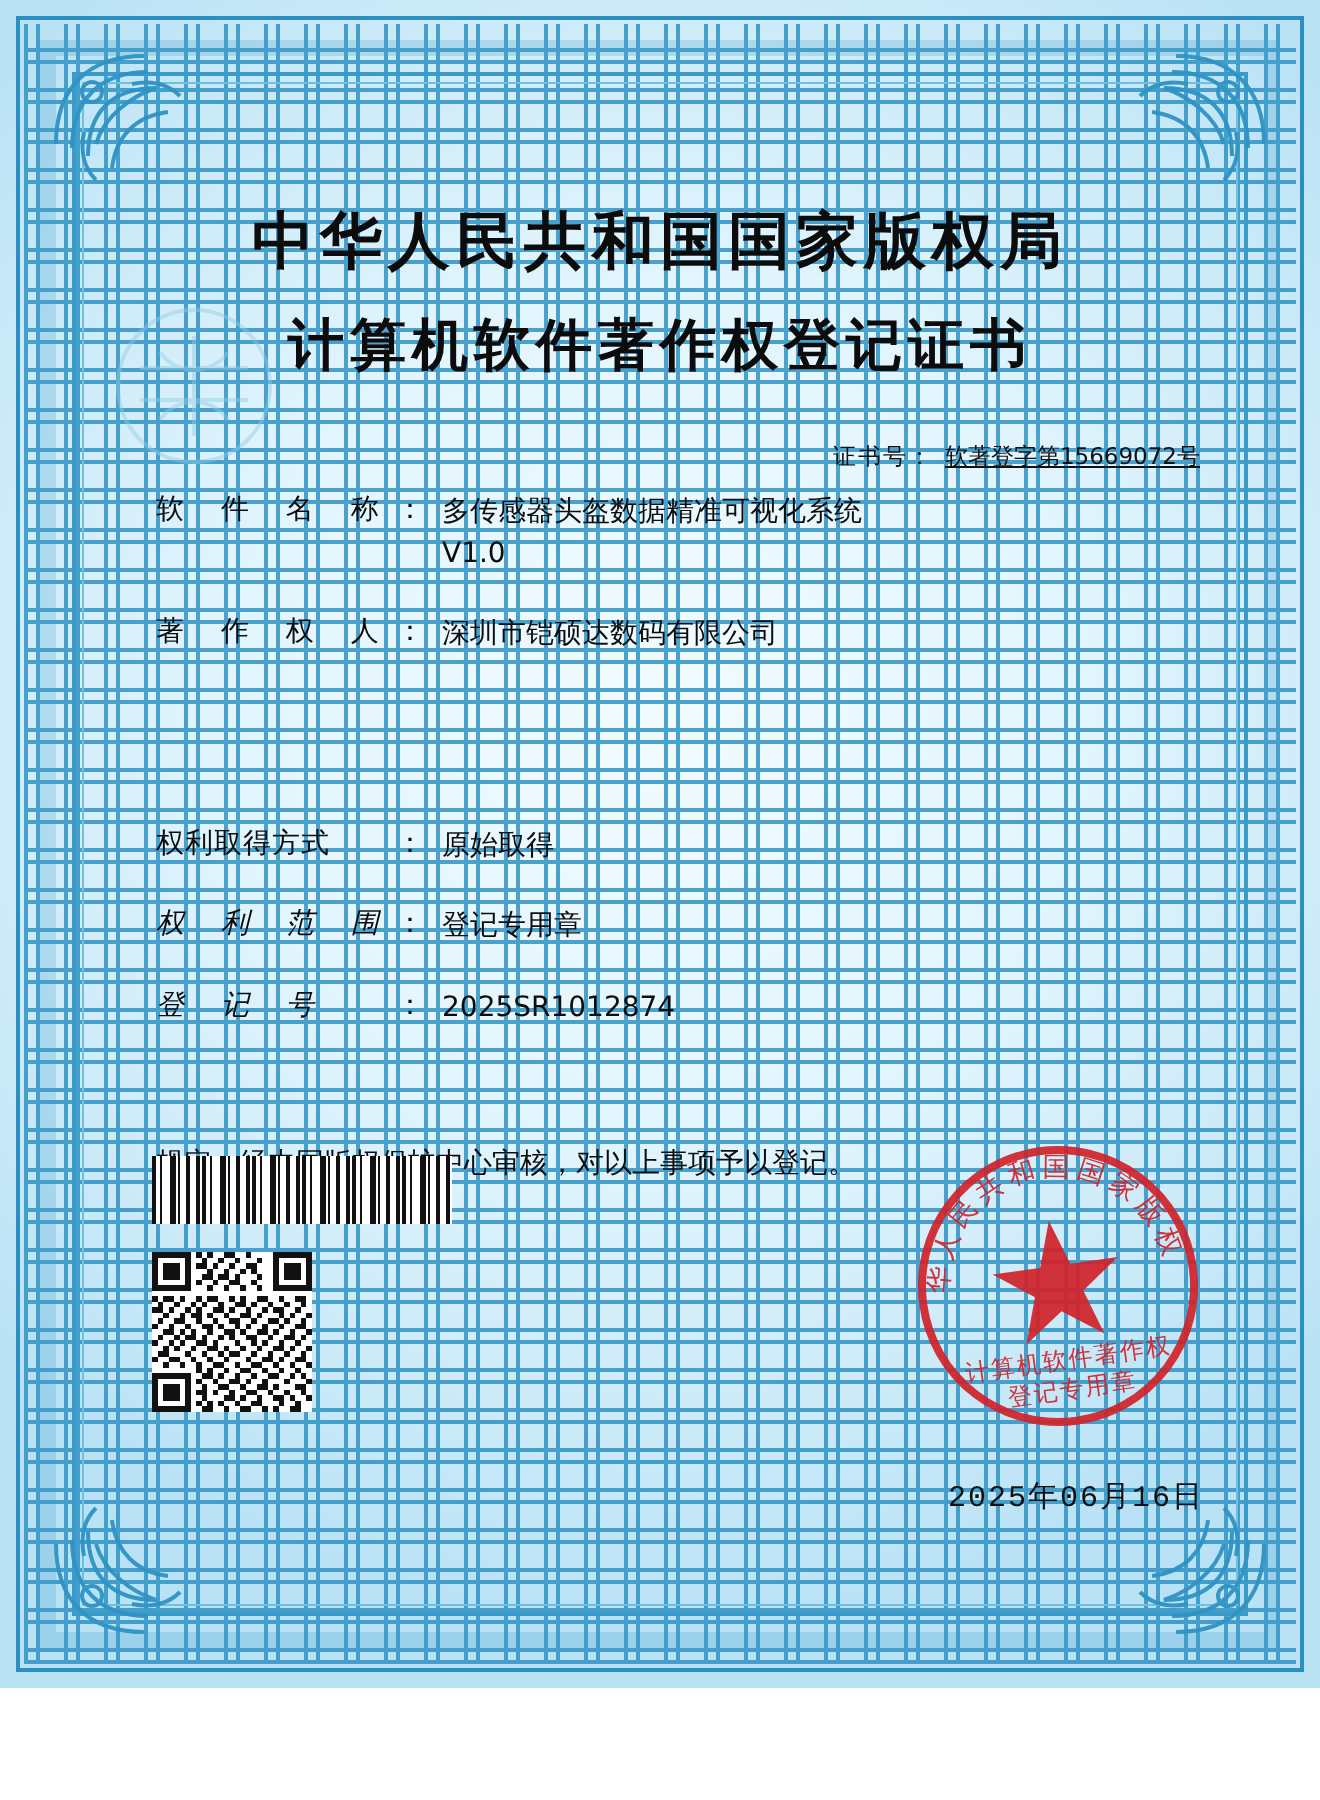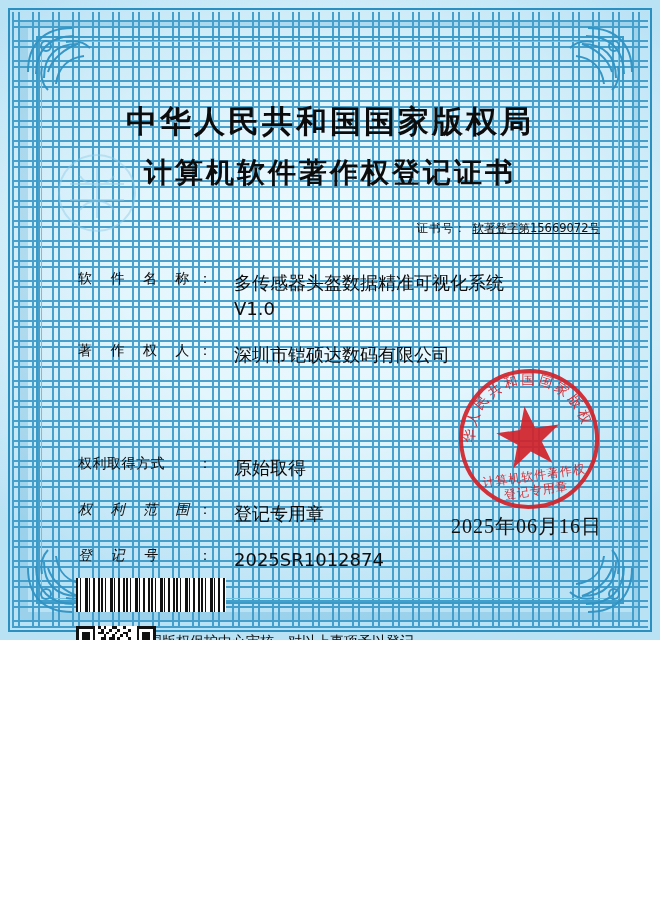--- a/index.html
+++ b/index.html
@@ -16,7 +16,7 @@
   .certificate {
     position: relative;
     width: 660px;
-    height: 640px;
+    height: 844px;
     overflow: hidden;
     background:
       radial-gradient(ellipse 70% 55% at 50% 42%, #f2fbff 0%, #e3f5fd 45%, #cbeaf8 78%, #b9e2f5 100%);

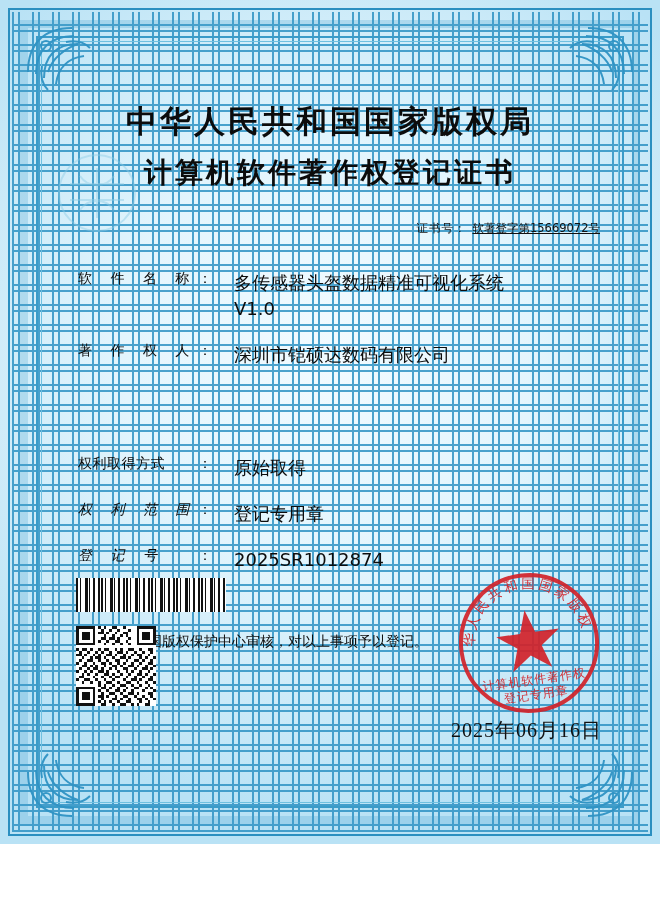--- a/index.html
+++ b/index.html
@@ -126,7 +126,7 @@
   .cert-no .value { margin-left: 6px; text-decoration: underline; }
 
   .fields {
-    margin-top: 34px;
+    margin-top: 10px;
     padding-left: 26px;
     padding-right: 16px;
   }

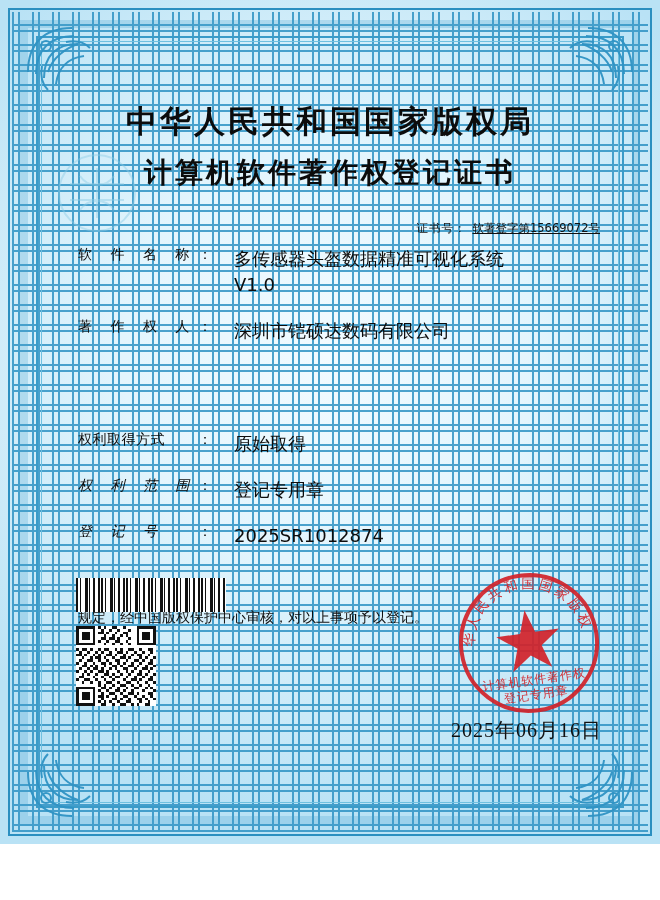--- a/index.html
+++ b/index.html
@@ -155,10 +155,10 @@
   .field-value {
     flex: 1;
     font-family: "DejaVu Sans", "Liberation Sans", sans-serif;
-    font-size: 18px;
+    font-size: 14px;
     color: #0d0d0d;
     line-height: 1.45;
-    padding-left: 22px;
+    padding-left: 9px;
   }
   .field-value .ver {
     display: block;

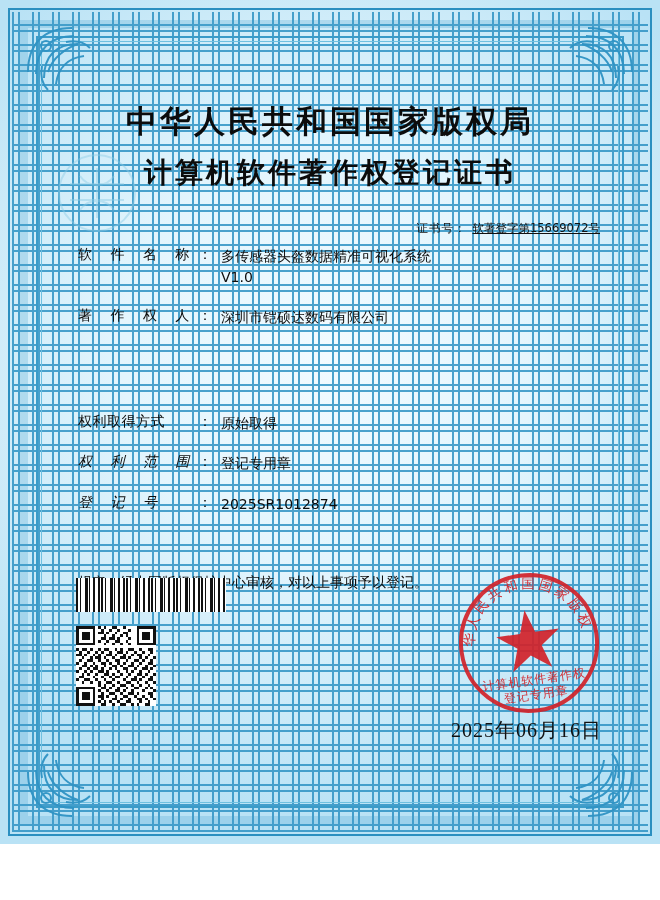--- a/index.html
+++ b/index.html
@@ -216,9 +216,9 @@
   .issue-date {
     position: absolute;
     right: 58px;
-    bottom: 100px;
-    font-family: Liberation Serif, serif;
-    font-size: 20px;
+    bottom: 86px;
+    font-family: Liberation Mono, monospace;
+    font-size: 15px;
     color: #111;
     letter-spacing: 1px;
   }

